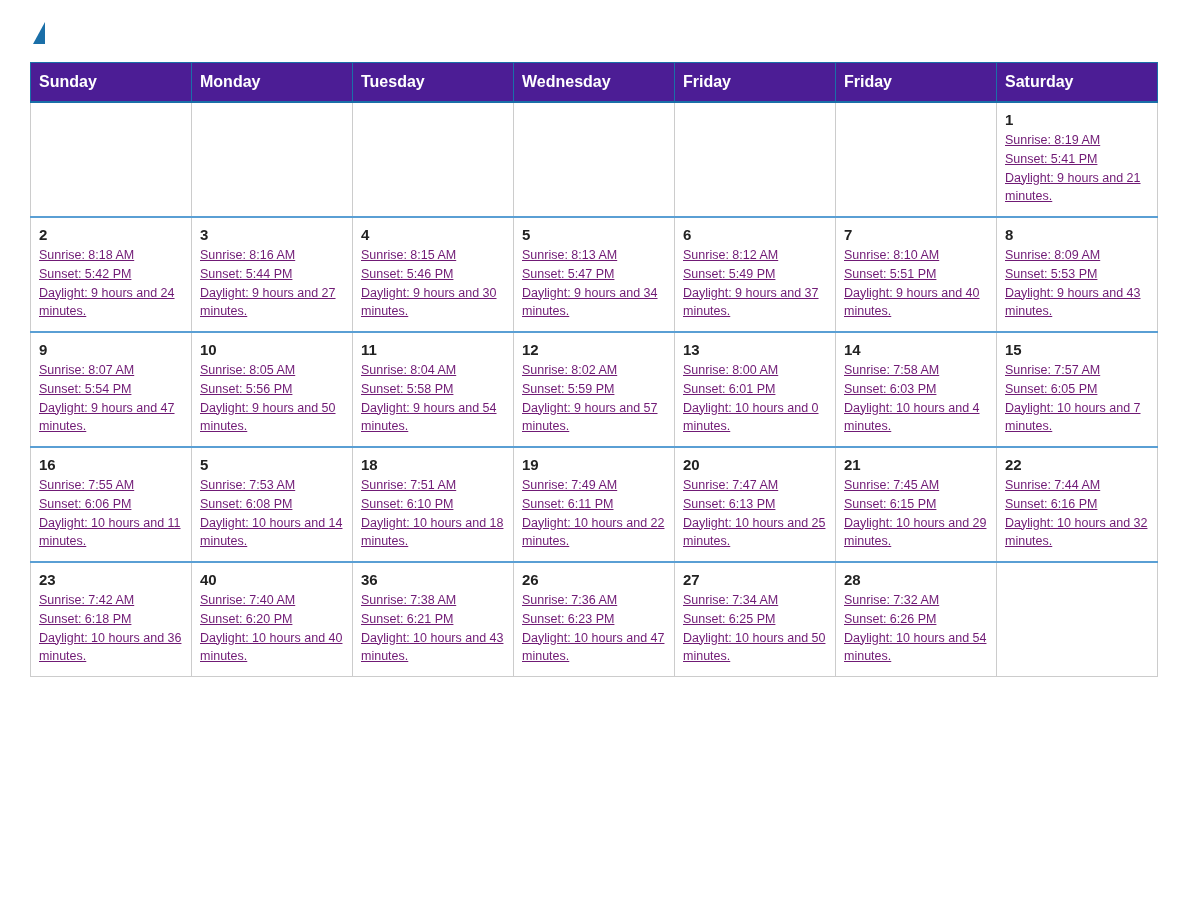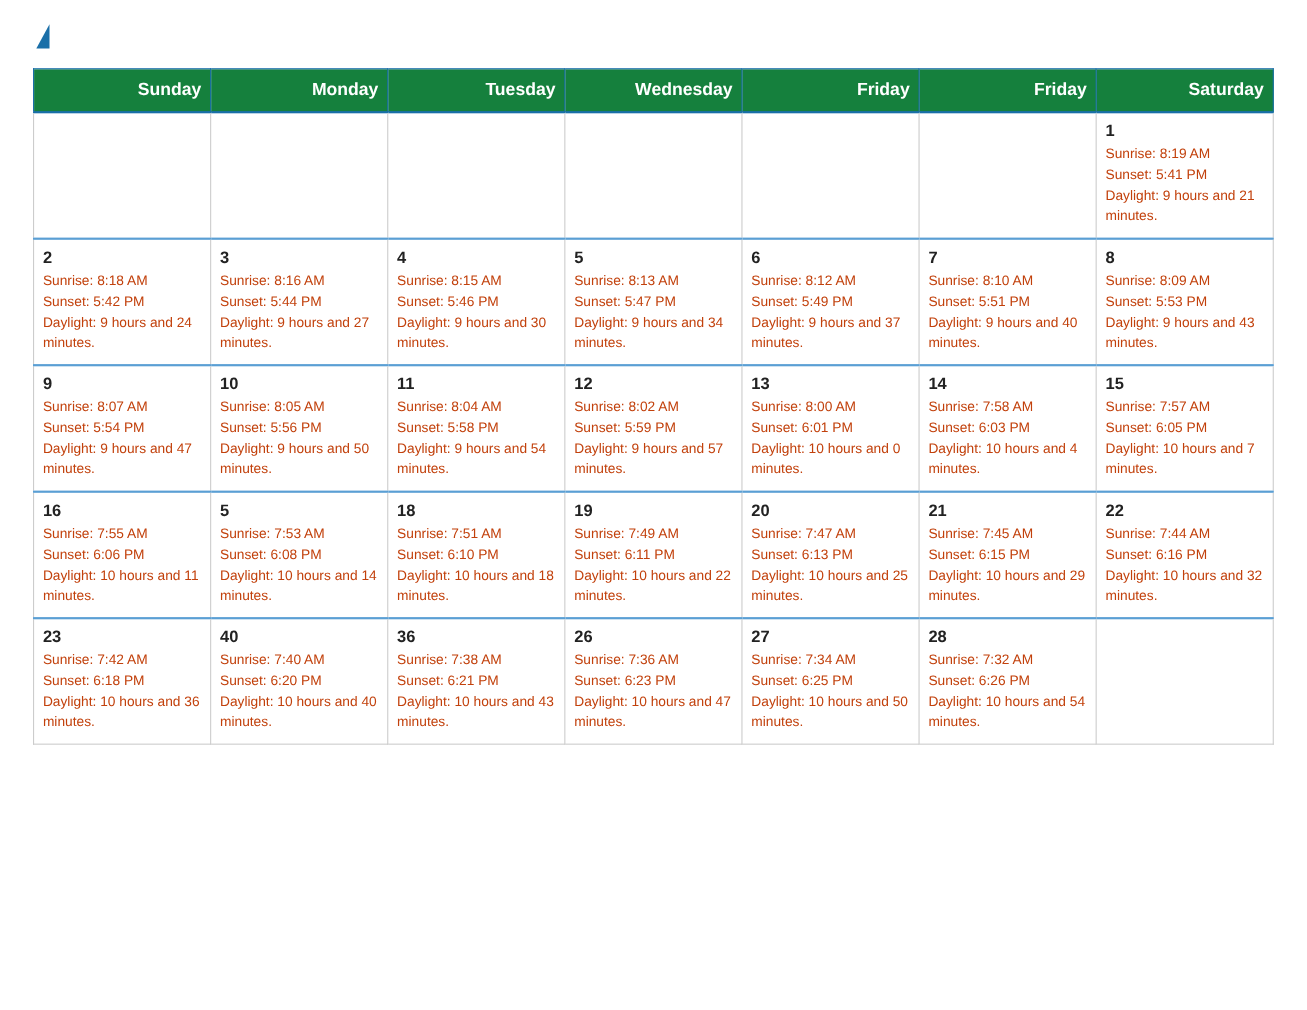--- a/index.html
+++ b/index.html
@@ -63,12 +63,12 @@
       border-collapse: collapse;
     }
     .calendar th {
-      background-color: #15803d;
+      background-color: #4c1d95;
       color: #fff;
       font-size: 16px;
       font-weight: bold;
       padding: 10px 8px;
-      text-align: right;
+      text-align: left;
       border: 1px solid #1a6fa8;
     }
     .calendar td {

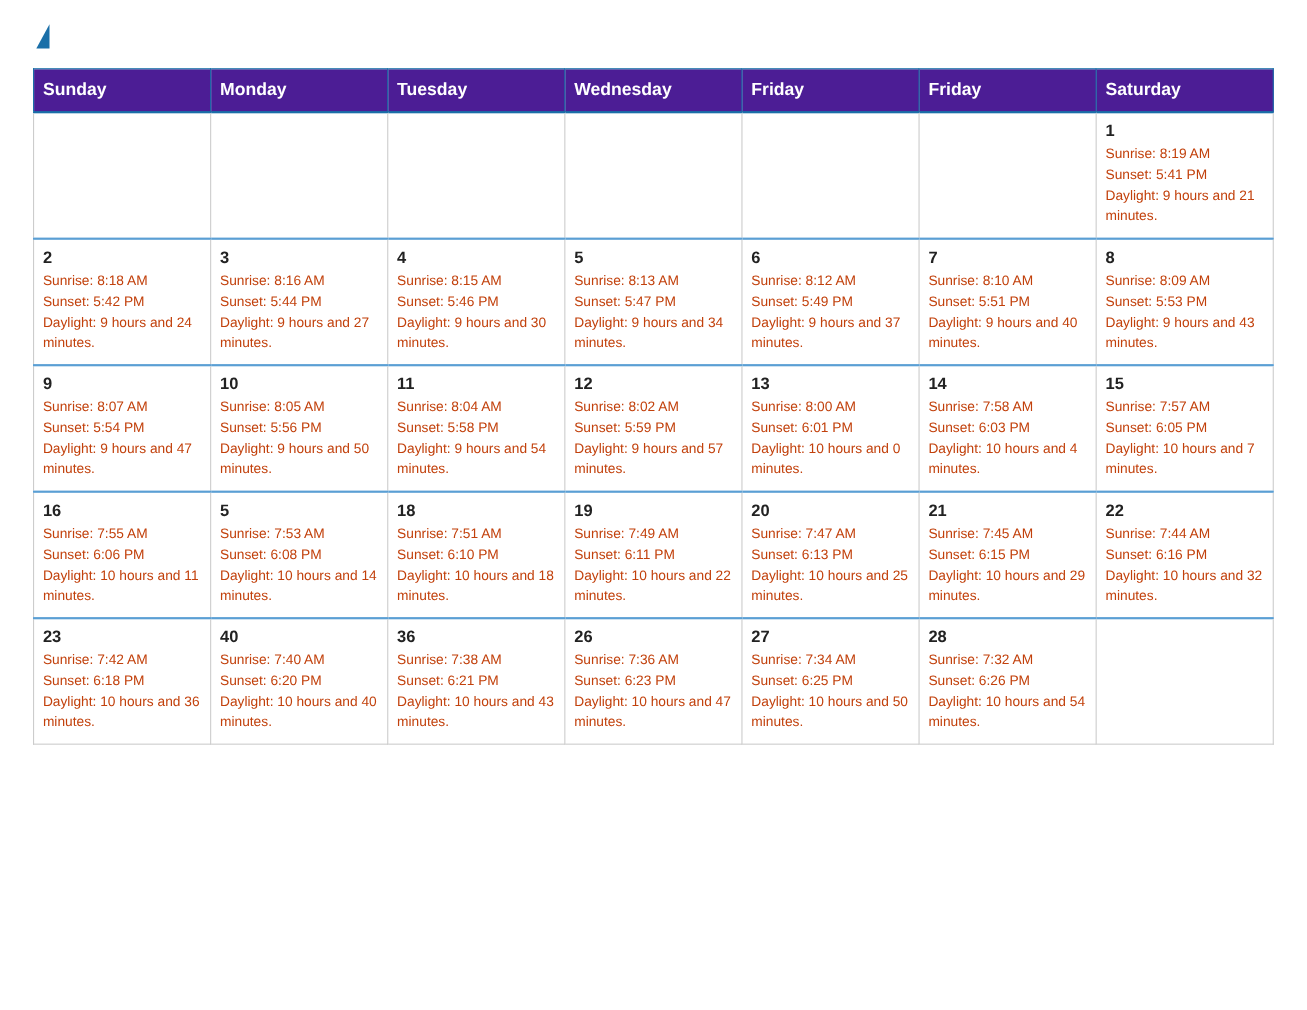--- a/index.html
+++ b/index.html
@@ -96,8 +96,9 @@
     }
     .day-info {
       font-size: 12.5px;
-      color: #c2410c;
+      color: #701a75;
       line-height: 1.5;
+      text-decoration: underline;
     }
     .empty-cell {
       background: #f9f9f9;

